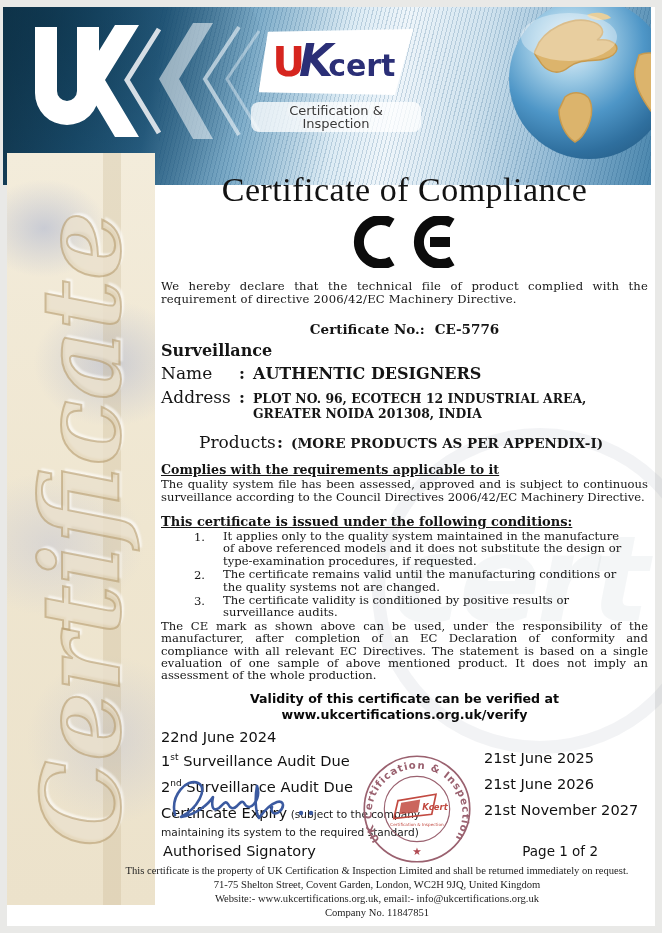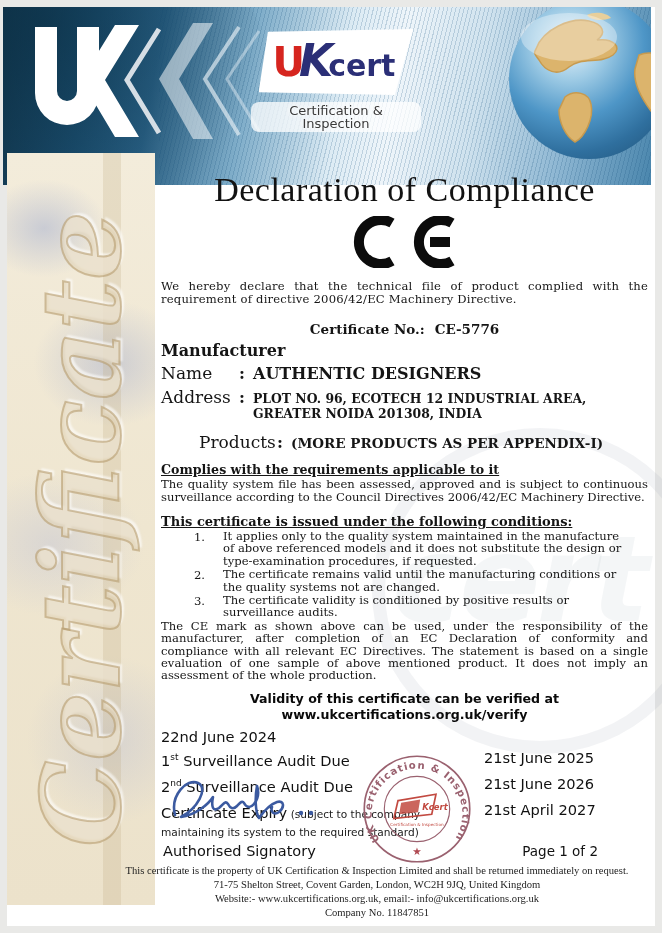--- a/index.html
+++ b/index.html
@@ -142,7 +142,7 @@
   <div class="ghost-text">cert</div>
 
   <div class="content">
-    <h1 class="title">Declaration of Compliance</h1>
+    <h1 class="title">Certificate of Compliance</h1>
 
     <svg class="ce" width="118" height="52" viewBox="0 0 118 52">
       <path d="M46 7 A22 22 0 1 0 46 45" fill="none" stroke="#0c0c0c" stroke-width="10"></path>

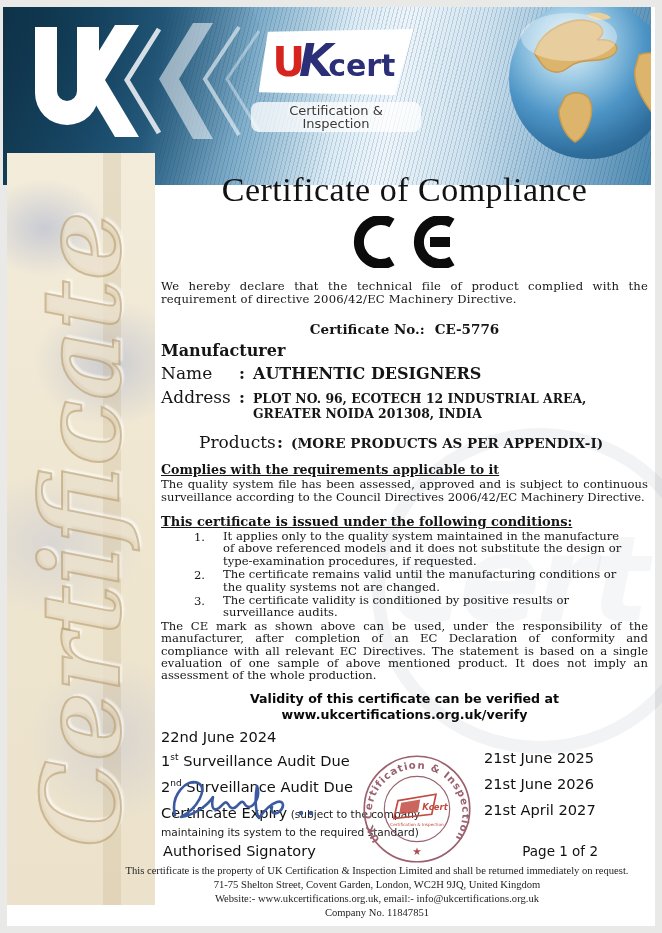--- a/index.html
+++ b/index.html
@@ -157,7 +157,7 @@
       <span>Certificate No.:</span><span class="gap"></span><span>CE-5776</span>
     </div>
 
-    <div class="manuf-h">Manufacturer</div>
+    <div class="manuf-h">Surveillance</div>
 
     <div class="mrow row-name">
       <span class="lab">Name</span>

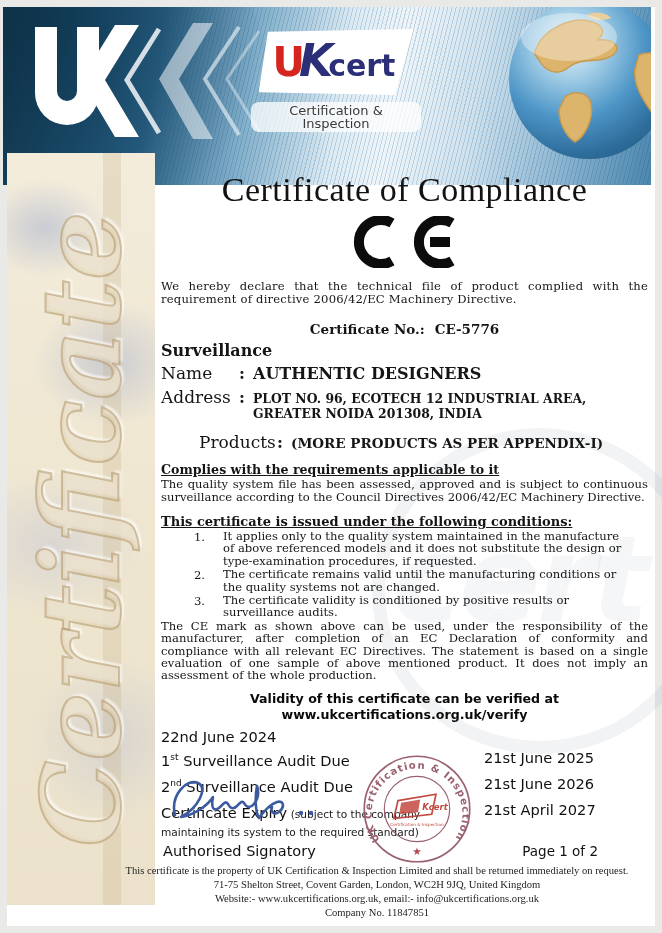--- a/index.html
+++ b/index.html
@@ -209,7 +209,7 @@
       </div>
       <div class="srow">
         <span class="sl"><span></span><sup></sup><span>Certificate Expiry</span><span class="note"> (subject to the company maintaining its system to the required standard)</span></span>
-        <span class="sv">21st April 2027</span>
+        <span class="sv">21st November 2027</span>
       </div>
     </div>
   </div>

